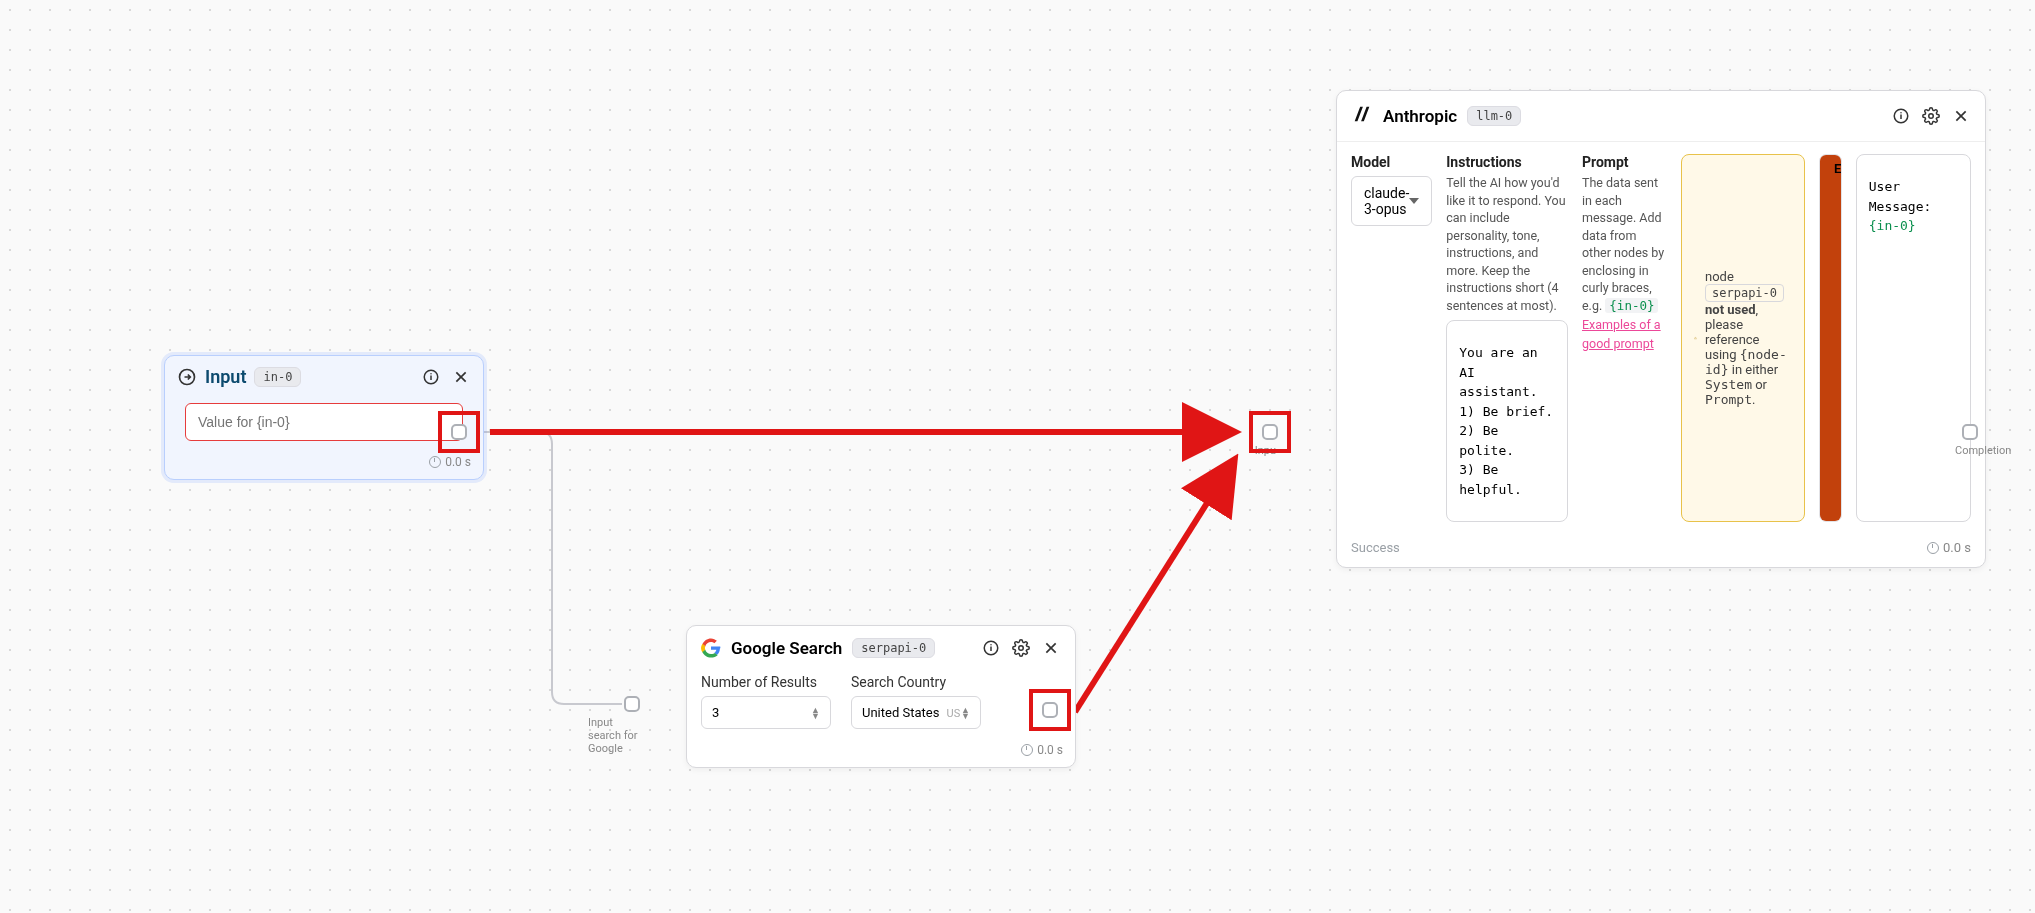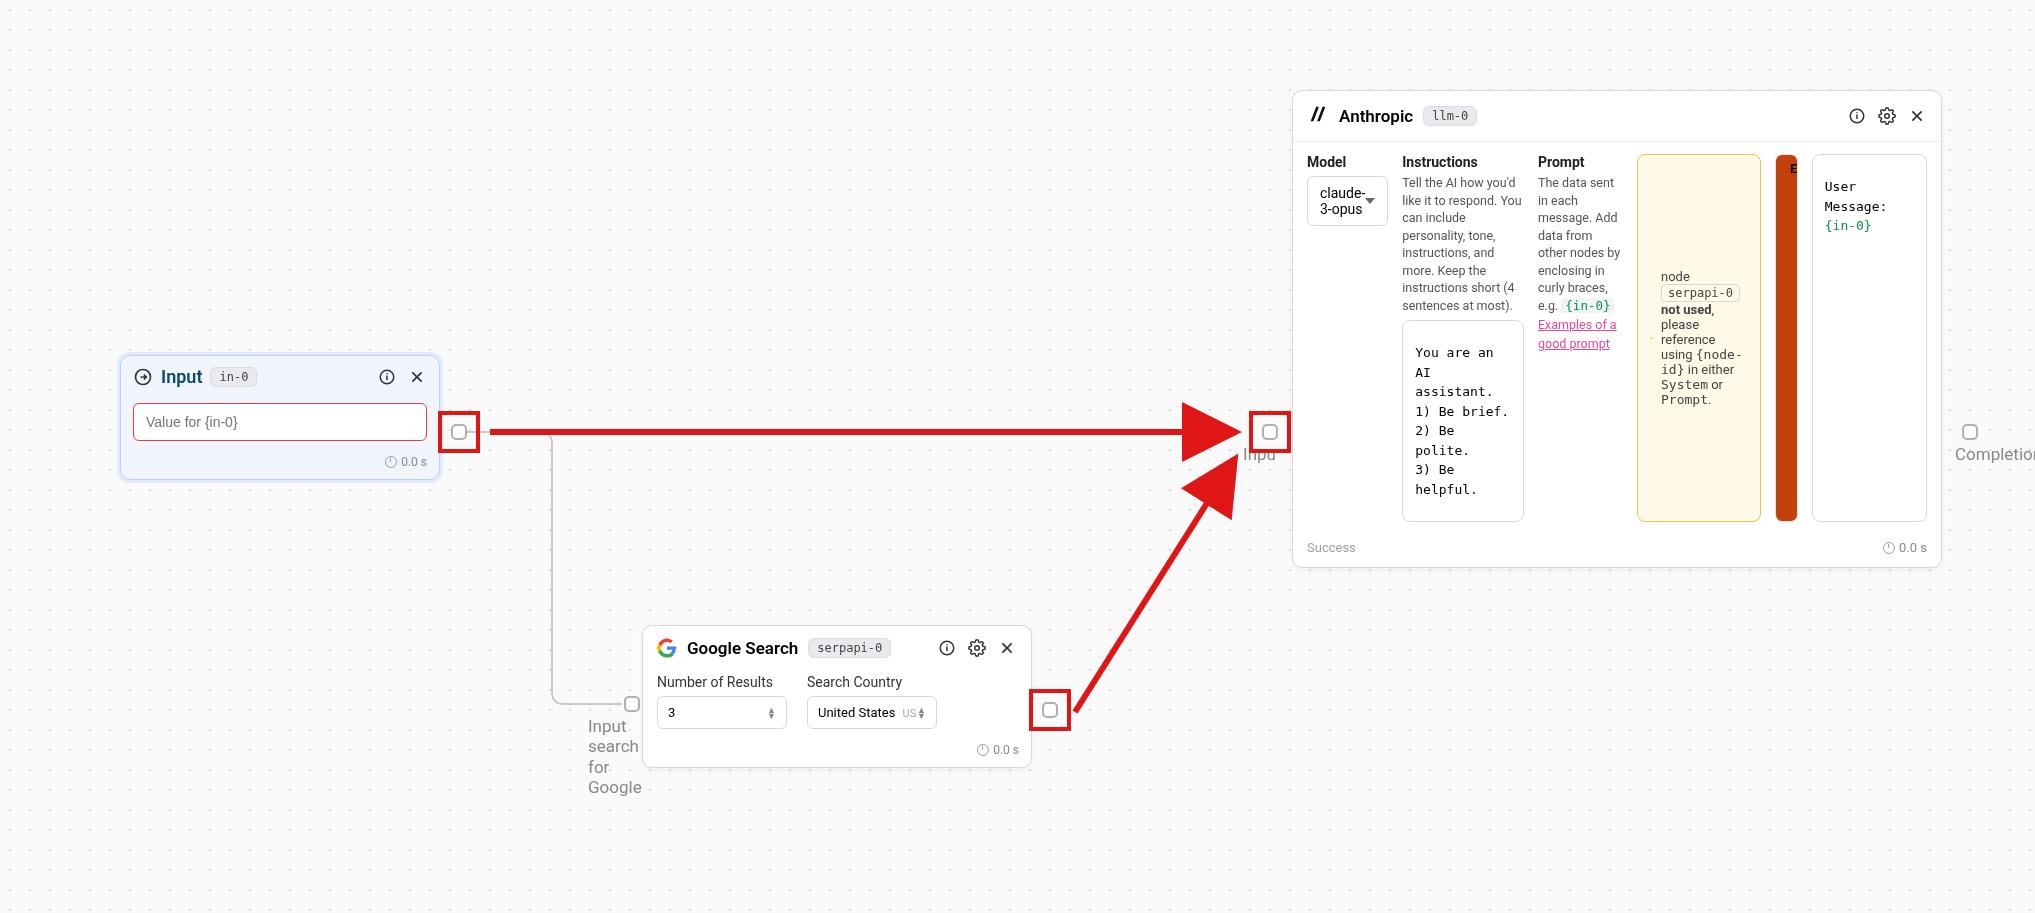--- a/index.html
+++ b/index.html
@@ -23,6 +23,7 @@
     border: 1px solid #d8d8dc;
     border-radius: 10px;
     box-shadow: 0 2px 6px rgba(0,0,0,0.05);
+    margin-left: 44px;
   }
 
   

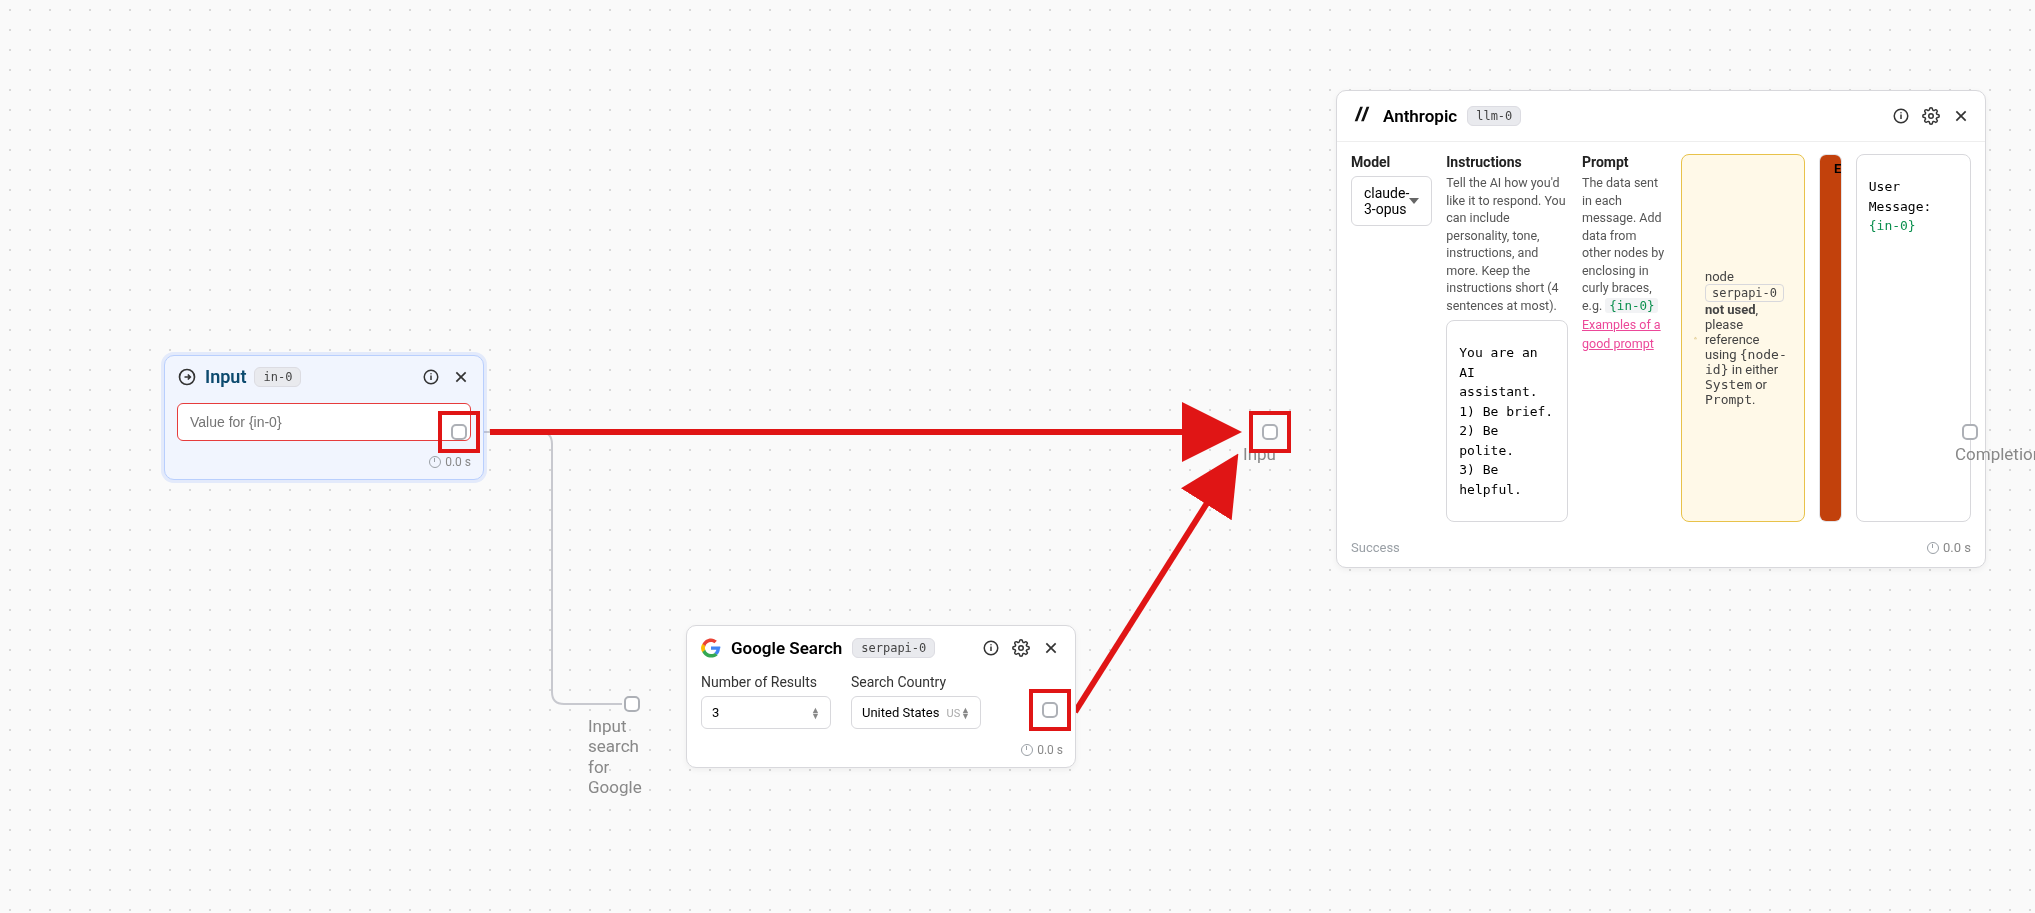--- a/index.html
+++ b/index.html
@@ -49,7 +49,7 @@
   }
   .head-icons { margin-left: auto; display: flex; gap: 10px; align-items: center; }
   .icon-btn { width: 20px; height: 20px; display: inline-flex; align-items: center; justify-content: center; color: #333; cursor: pointer; }
-  .input-node .body { padding: 6px 12px 8px; }
+  .input-node .body { padding: 6px 20px 8px; }
   .val-input {
     width: 100%;
     border: 1.5px solid #e63c3c;

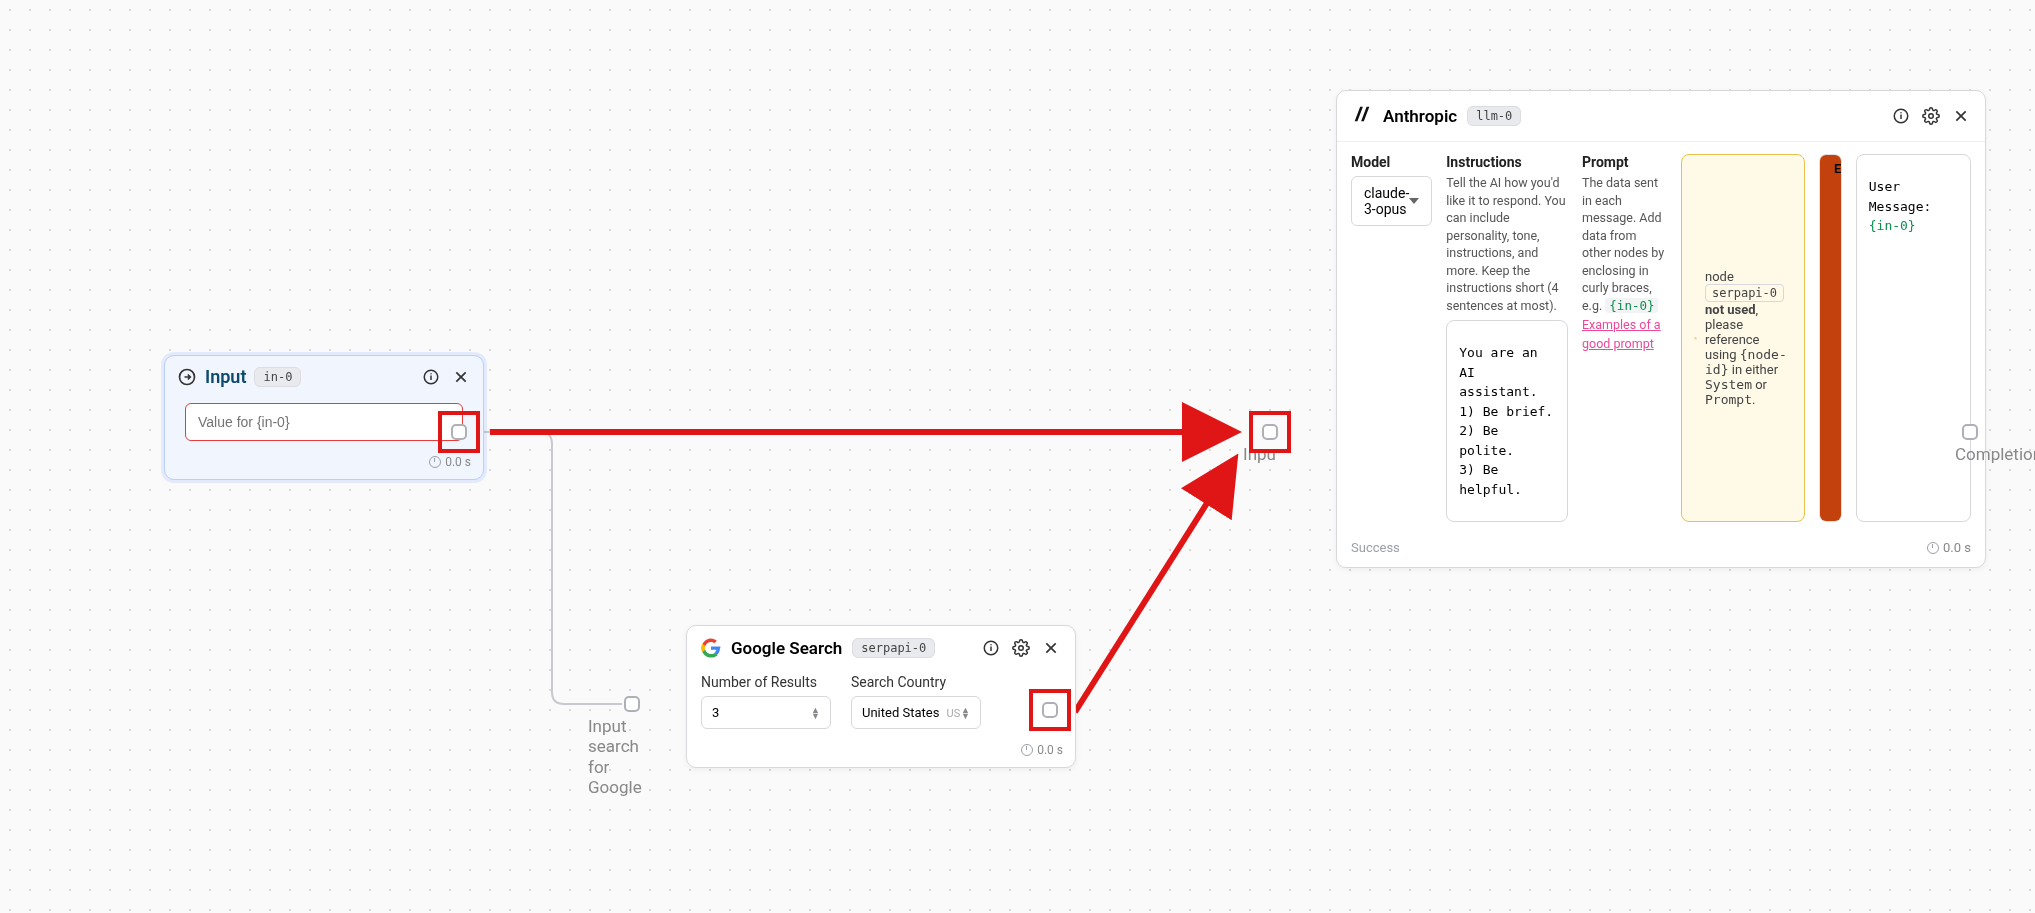--- a/index.html
+++ b/index.html
@@ -119,7 +119,7 @@
     position: absolute; width: 16px; height: 16px; border: 2px solid #adb0b6; border-radius: 5px; background: #fff;
   }
   .port-lbl {
-    position: absolute; font-size: 17px; color: #888; line-height: 1.2; text-align: left; width: 60px;
+    position: absolute; font-size: 11px; color: #888; line-height: 1.2; text-align: left; width: 60px;
   }
   .redbox { position: absolute; border: 4px solid #e01515; }
 

